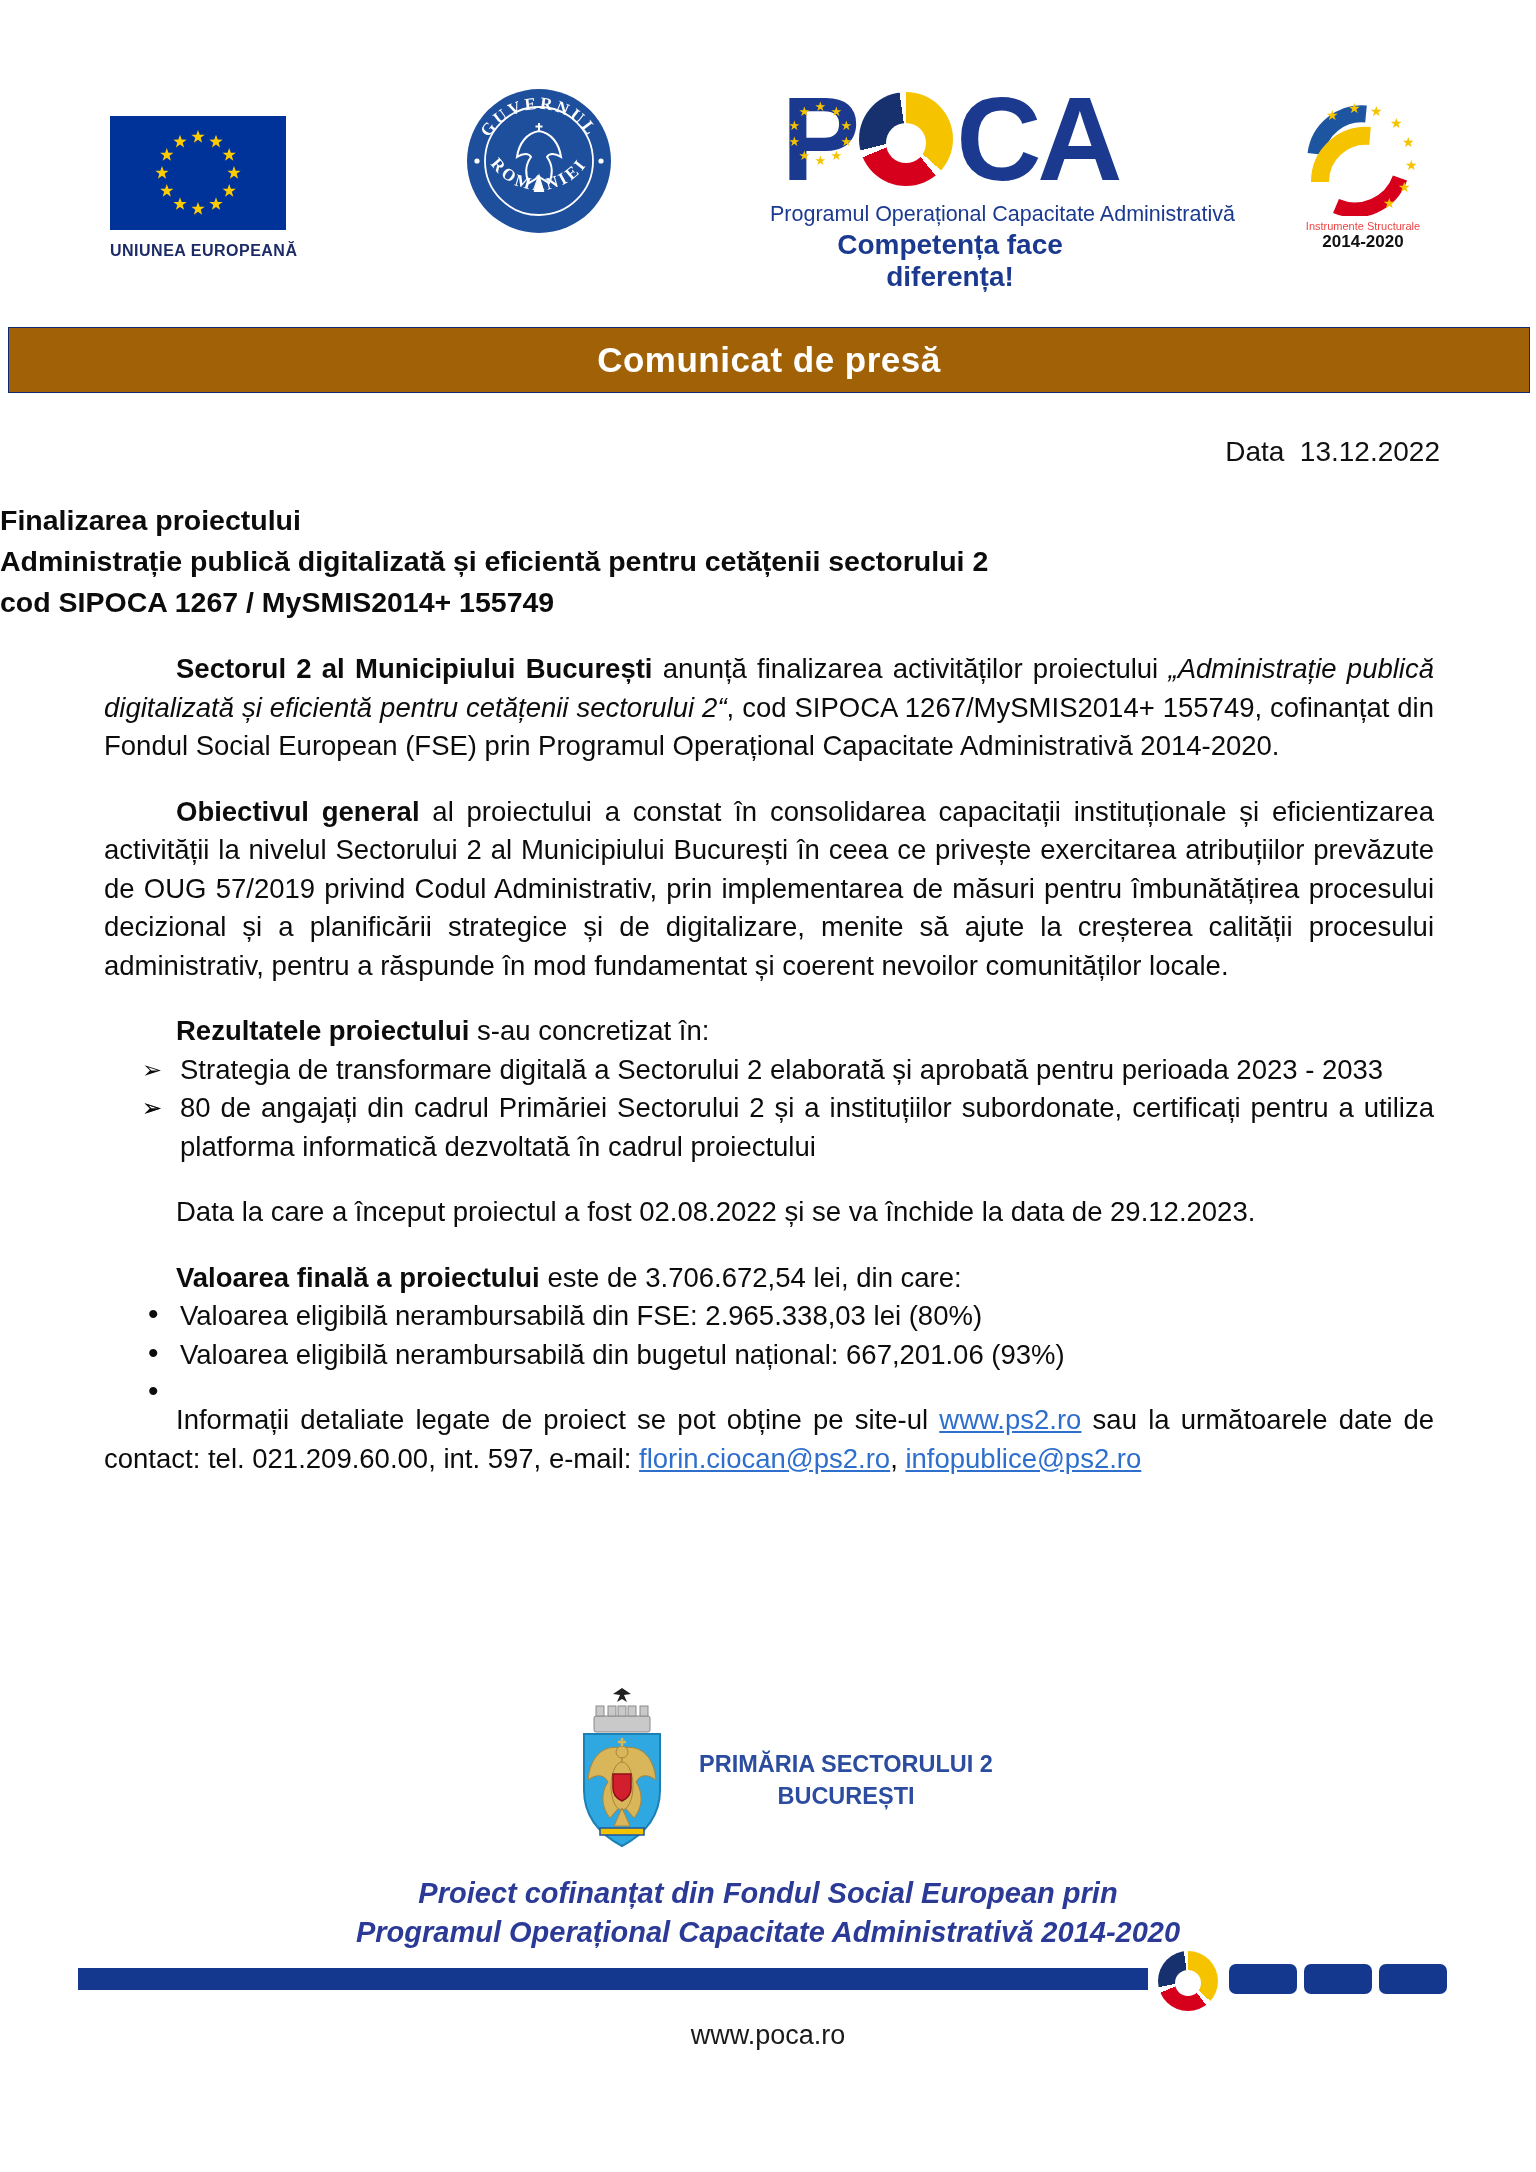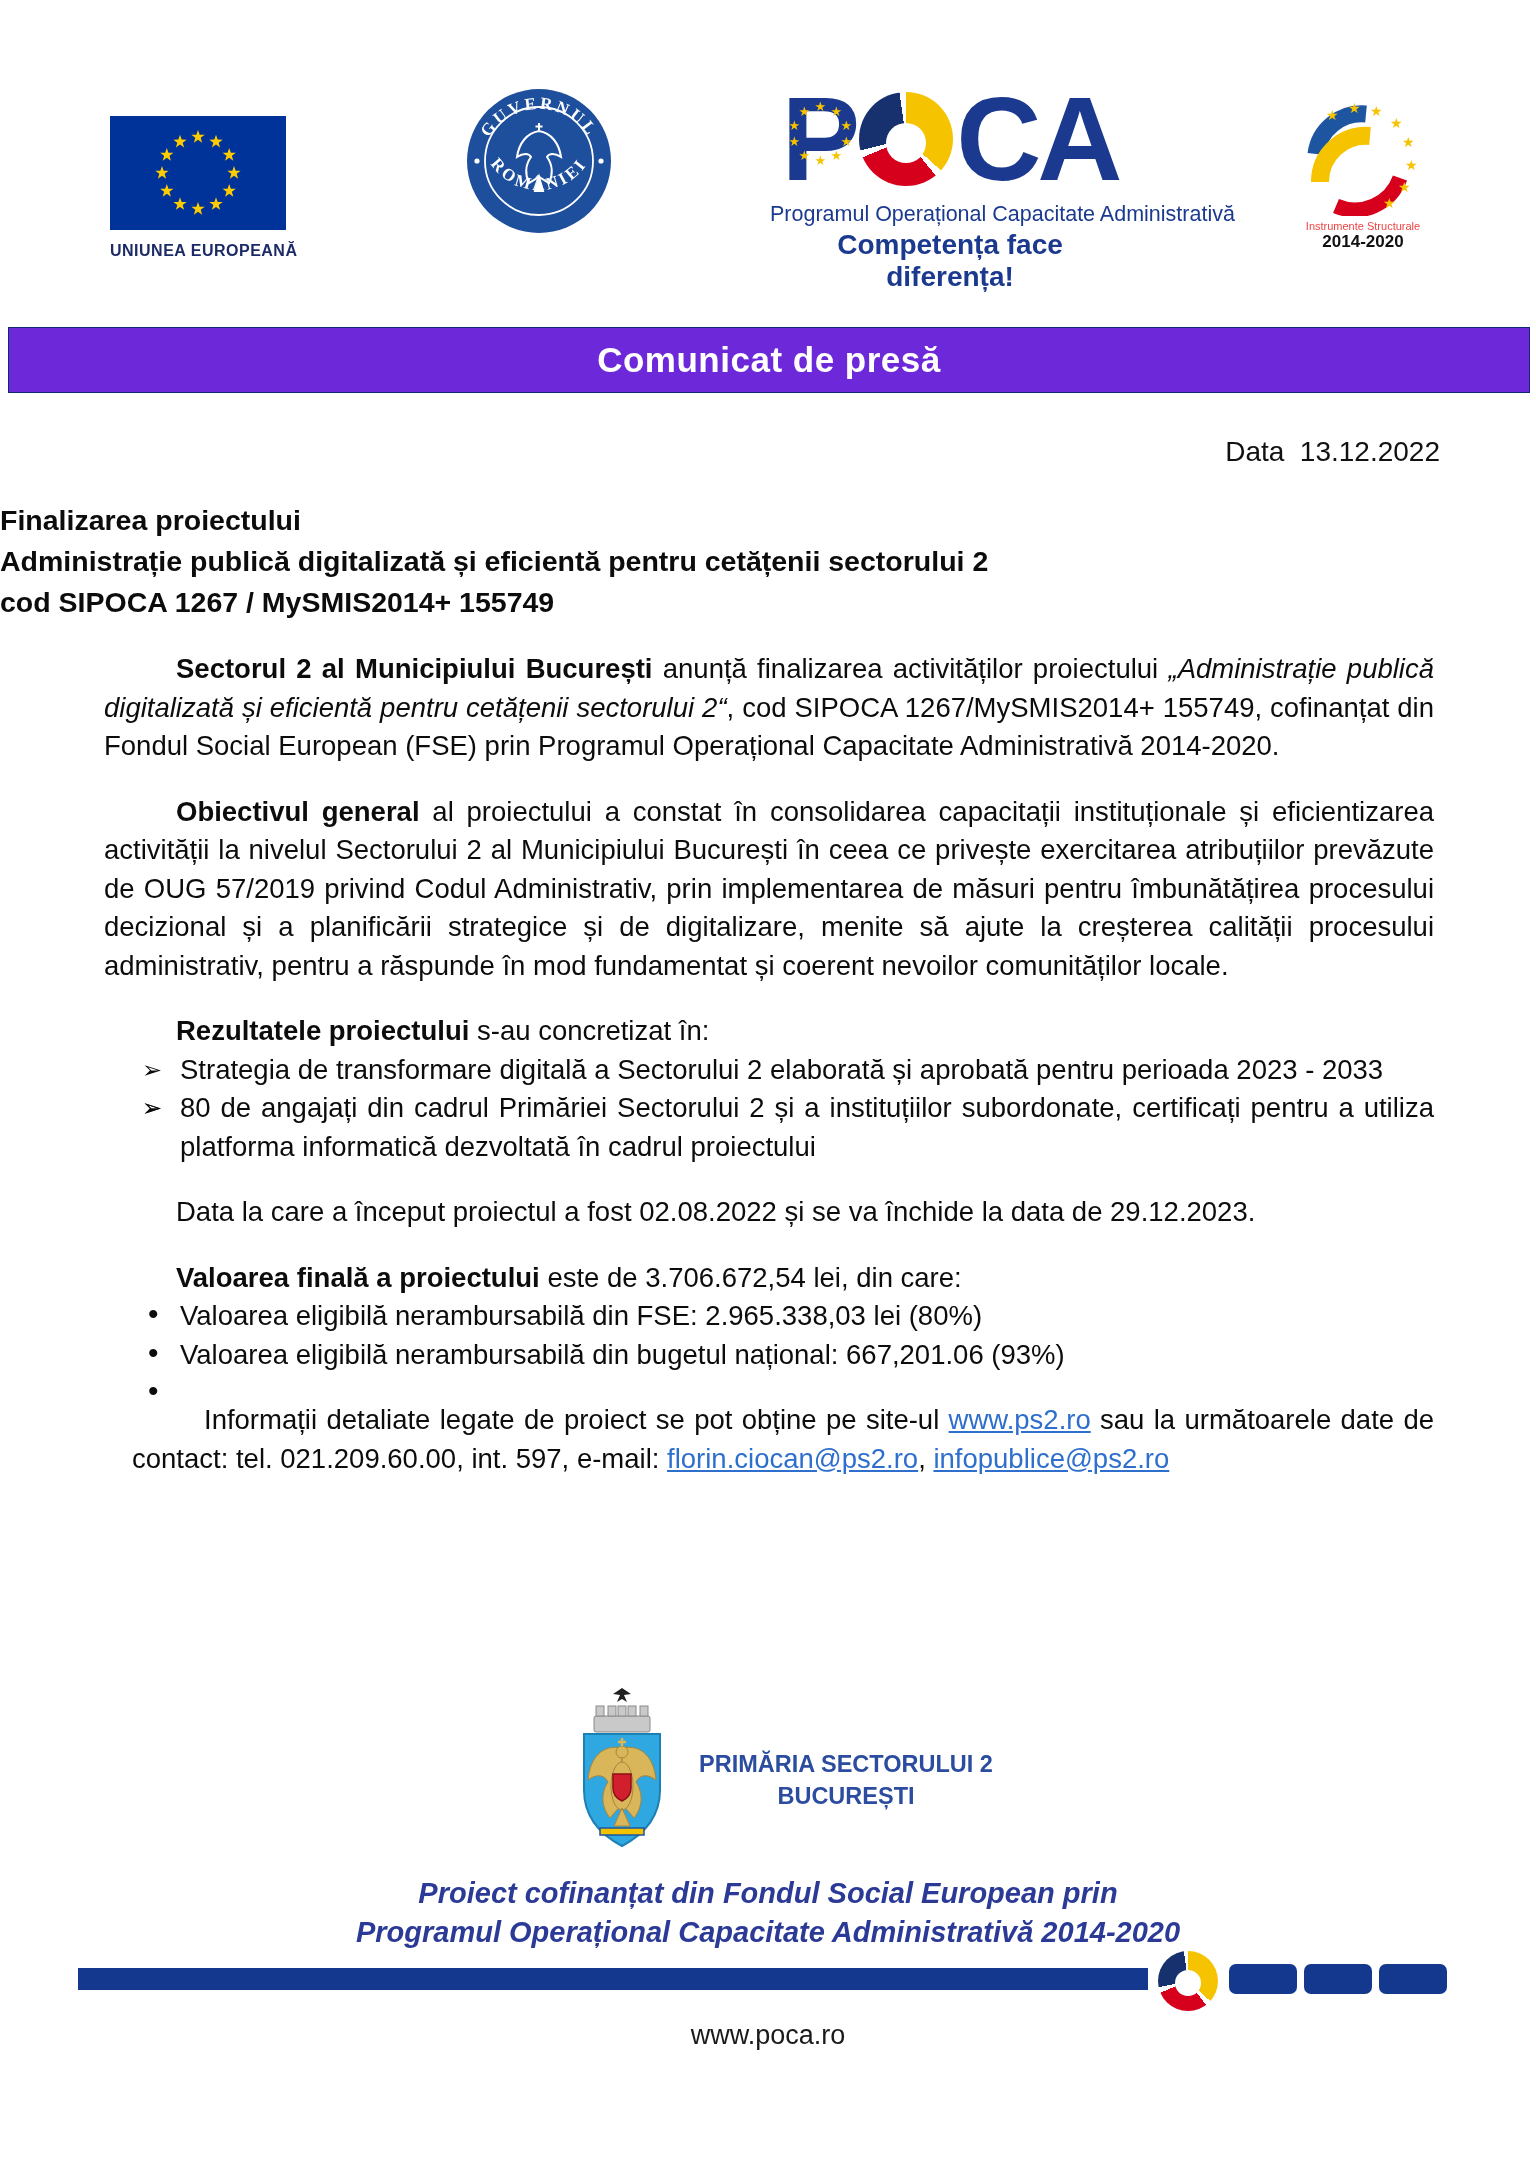--- a/index.html
+++ b/index.html
@@ -29,7 +29,7 @@
   .is-text1{font-size:11px;font-weight:400;color:#ef4444;margin-top:4px;white-space:nowrap;}
   .is-text2{font-size:17px;font-weight:700;color:#111;}
   
-  .banner{position:absolute;left:8px;right:6px;top:327px;height:64px;background:#6d28d9;border:1px solid #0d2a75;
+  .banner{position:absolute;left:8px;right:6px;top:327px;height:64px;background:#a16207;border:1px solid #0d2a75;
     display:flex;align-items:center;justify-content:center;}
   .banner span{color:#fff;font-size:35px;font-weight:700;letter-spacing:.5px;}
   .date{position:absolute;right:96px;top:436px;font-size:28px;color:#111;white-space:pre;}

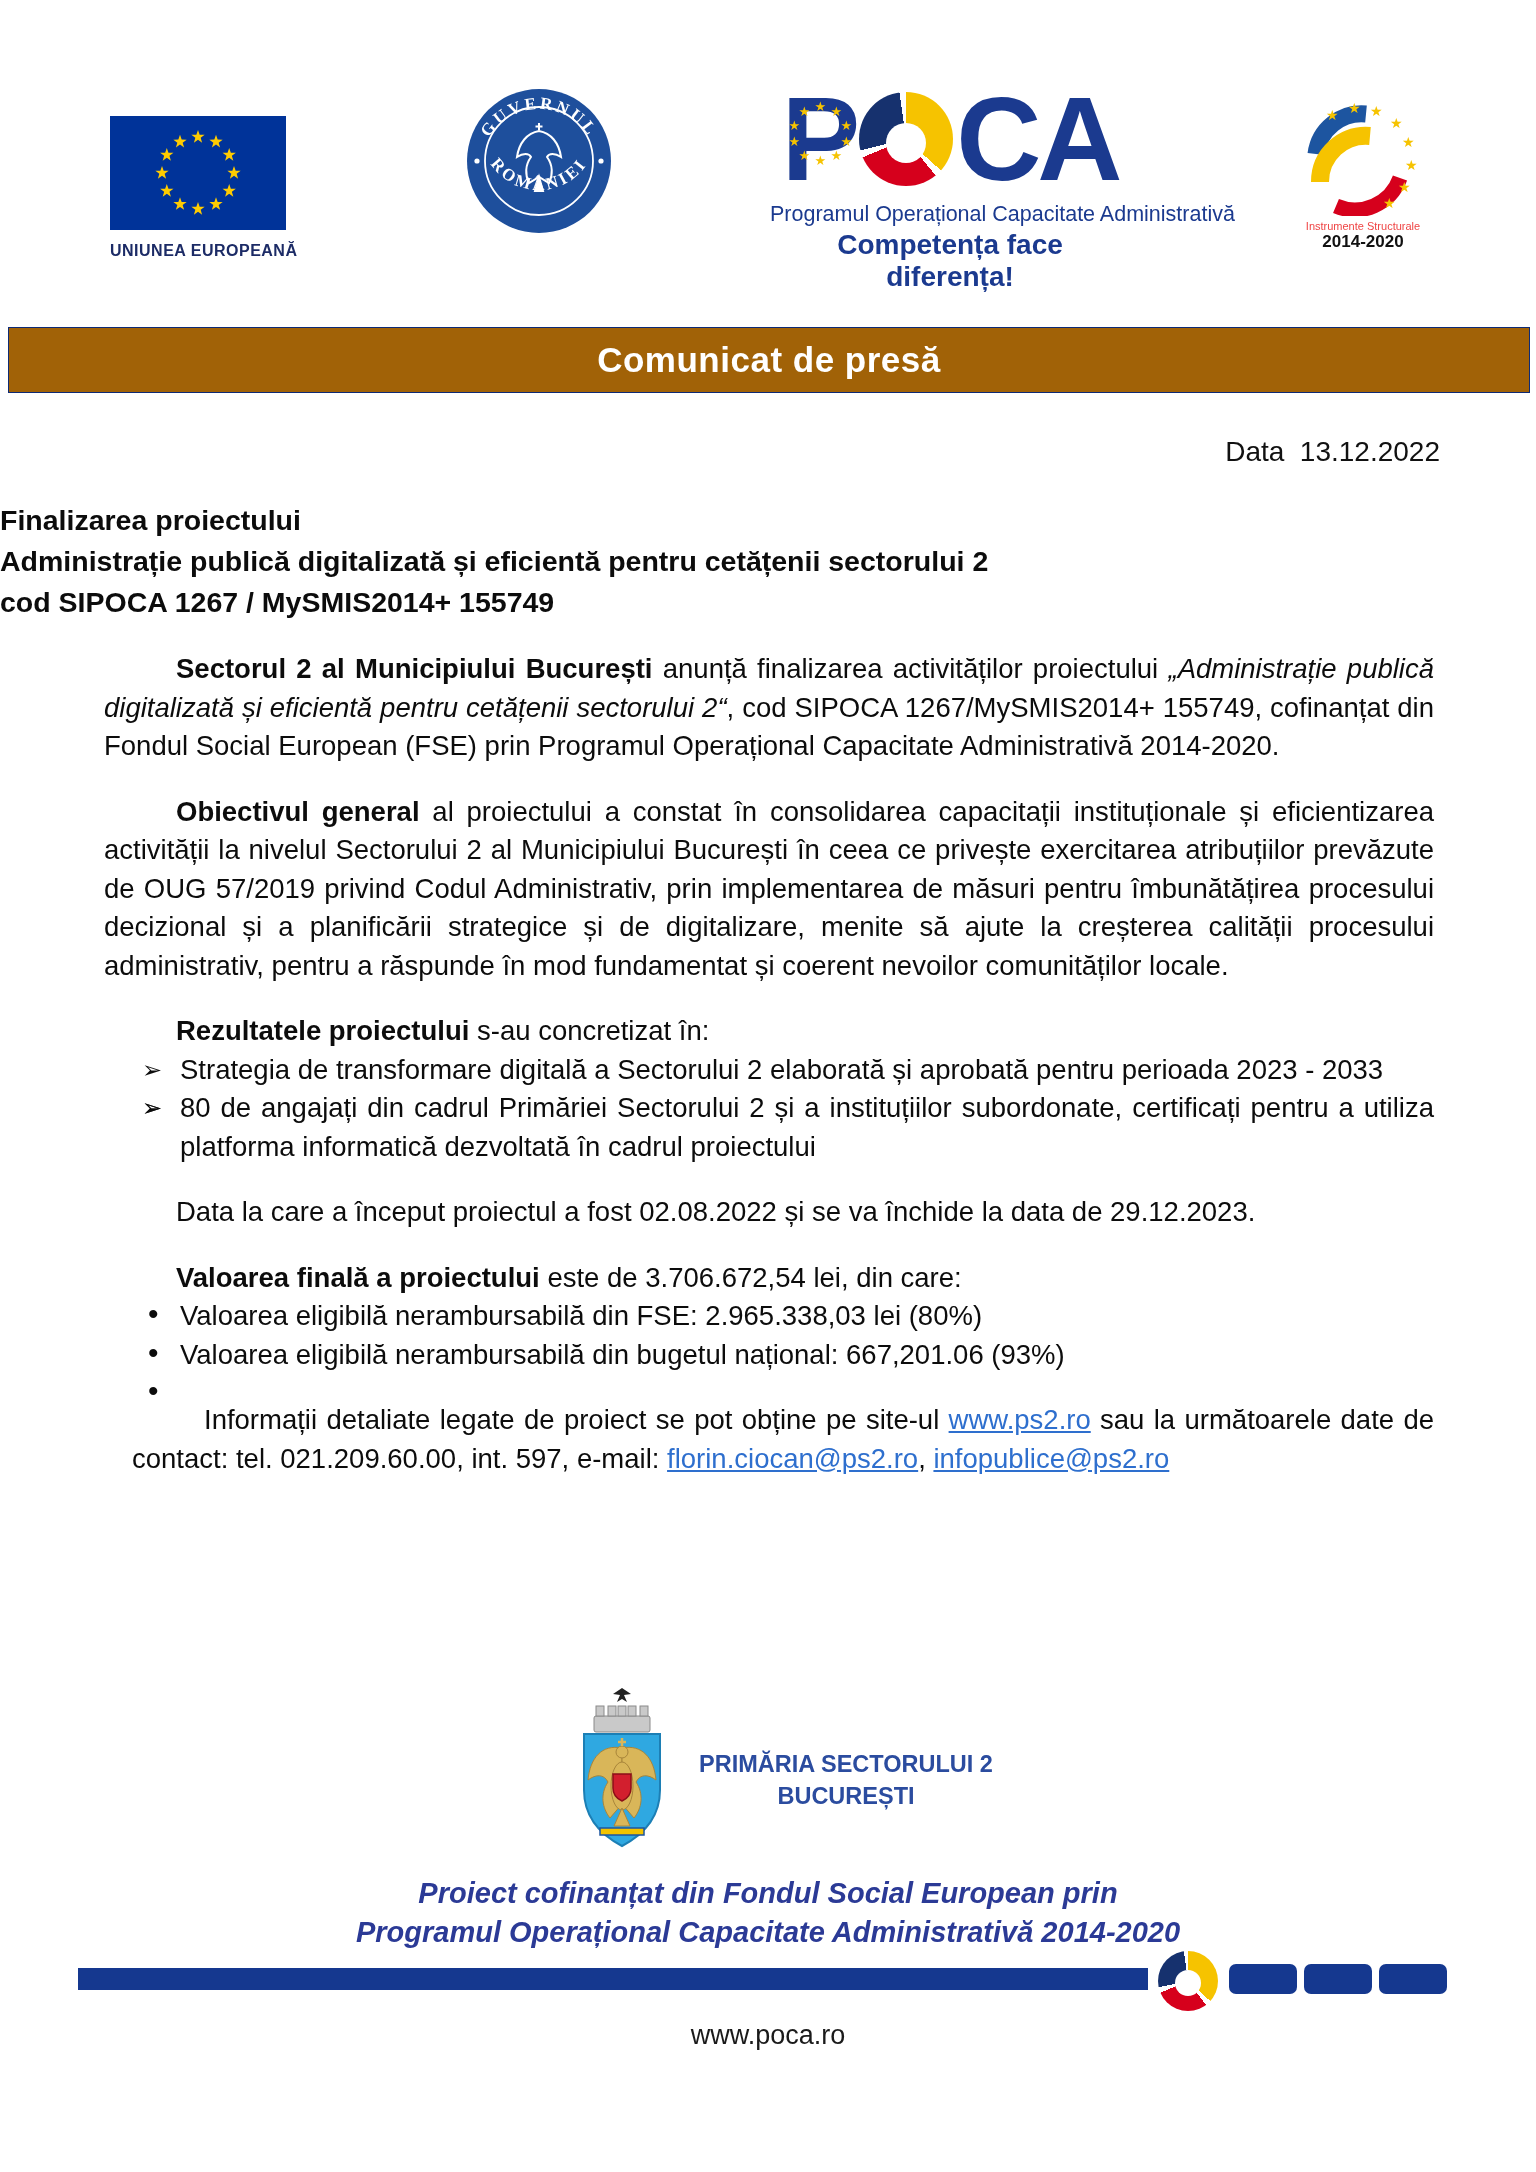--- a/index.html
+++ b/index.html
@@ -44,7 +44,7 @@
   .bullet-item .mk{position:absolute;left:44px;top:-2px;font-size:30px;}
   .list-end{margin-bottom:27px;}
   a.doc-link{color:#2e6fce;text-decoration:underline;}
-  .contact{margin-top:27px;margin-bottom:0;margin-left:28px;}
+  .contact{margin-top:27px;margin-bottom:0;}
   
   .crest{position:absolute;left:570px;top:1686px;}
   .ps2-text{position:absolute;left:696px;top:1748px;width:300px;text-align:center;color:#2b4c9f;font-weight:700;font-size:23.5px;line-height:32px;}

